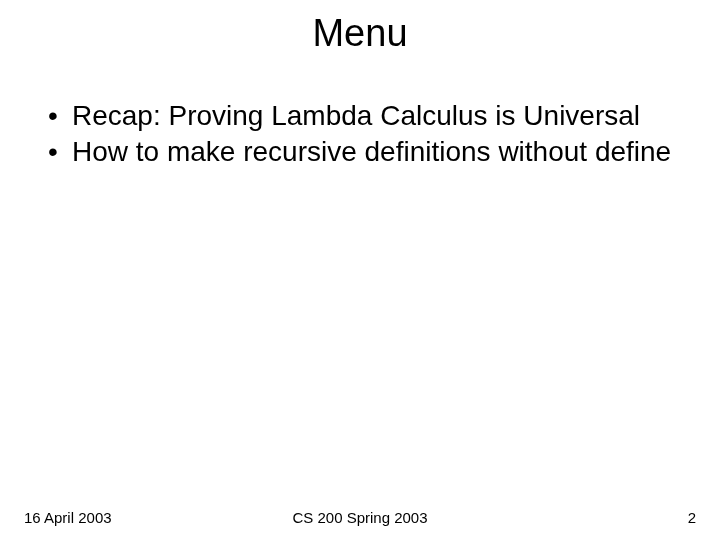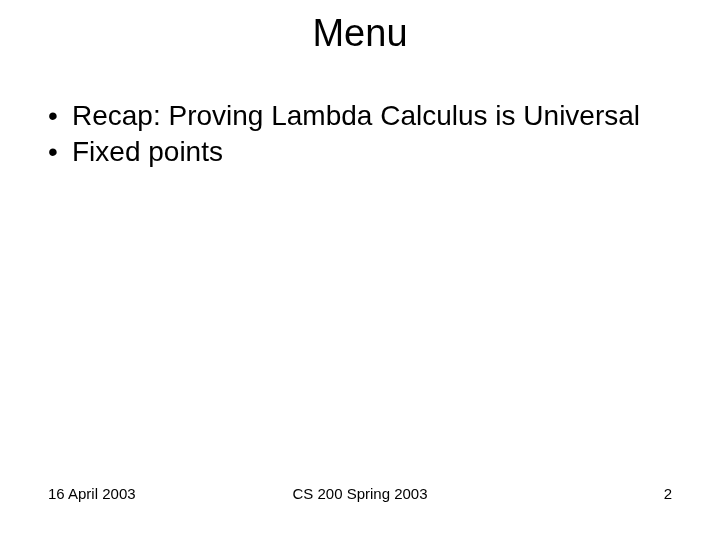--- a/index.html
+++ b/index.html
@@ -75,6 +75,7 @@
 <div class="content-area">
   <ul class="bullet-list">
     <li class="bullet-item">Recap: Proving Lambda Calculus is Universal</li>
+    <li class="bullet-item">How to make recursive definitions without define</li>
     <li class="bullet-item">Fixed points</li>
   </ul>
 </div>

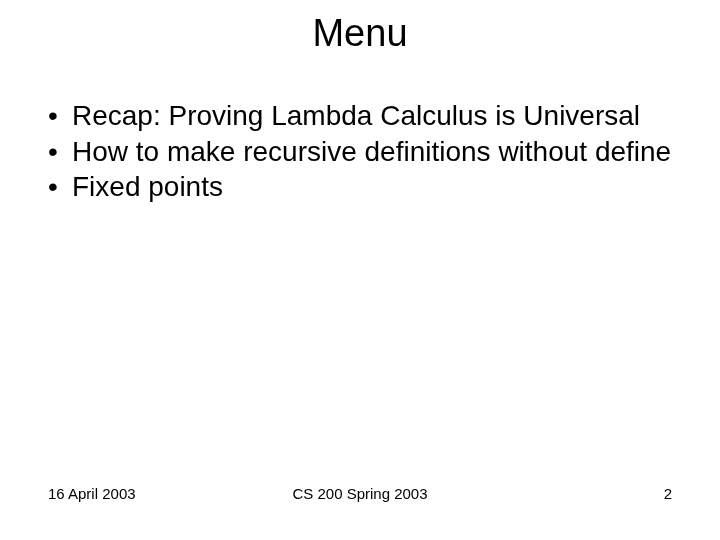--- a/index.html
+++ b/index.html
@@ -76,7 +76,6 @@
   <ul class="bullet-list">
     <li class="bullet-item">Recap: Proving Lambda Calculus is Universal</li>
     <li class="bullet-item">How to make recursive definitions without define</li>
-    <li class="bullet-item">Fixed points</li>
   </ul>
 </div>
 

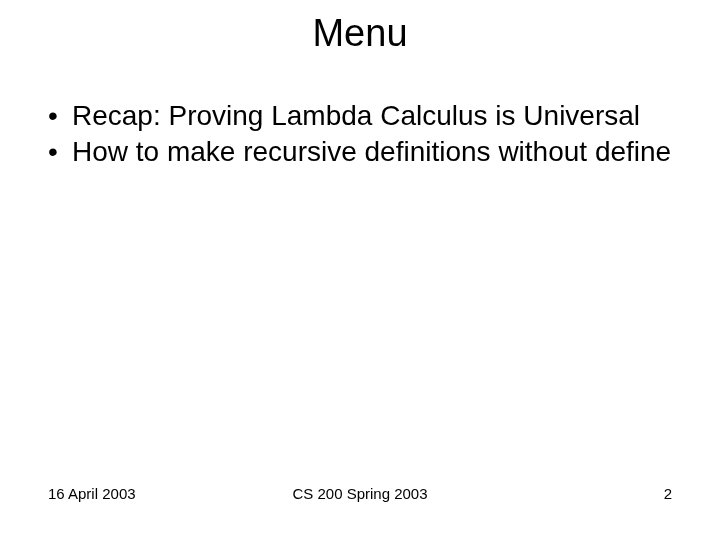--- a/index.html
+++ b/index.html
@@ -45,13 +45,13 @@
     }
     .footer {
       position: absolute;
-      bottom: 38px;
+      bottom: 14px;
       left: 0;
       width: 100%;
       display: flex;
       justify-content: flex-start;
       align-items: center;
-      padding: 0 48px;
+      padding: 0 24px;
       font-size: 15px;
     }
     .footer-left {

